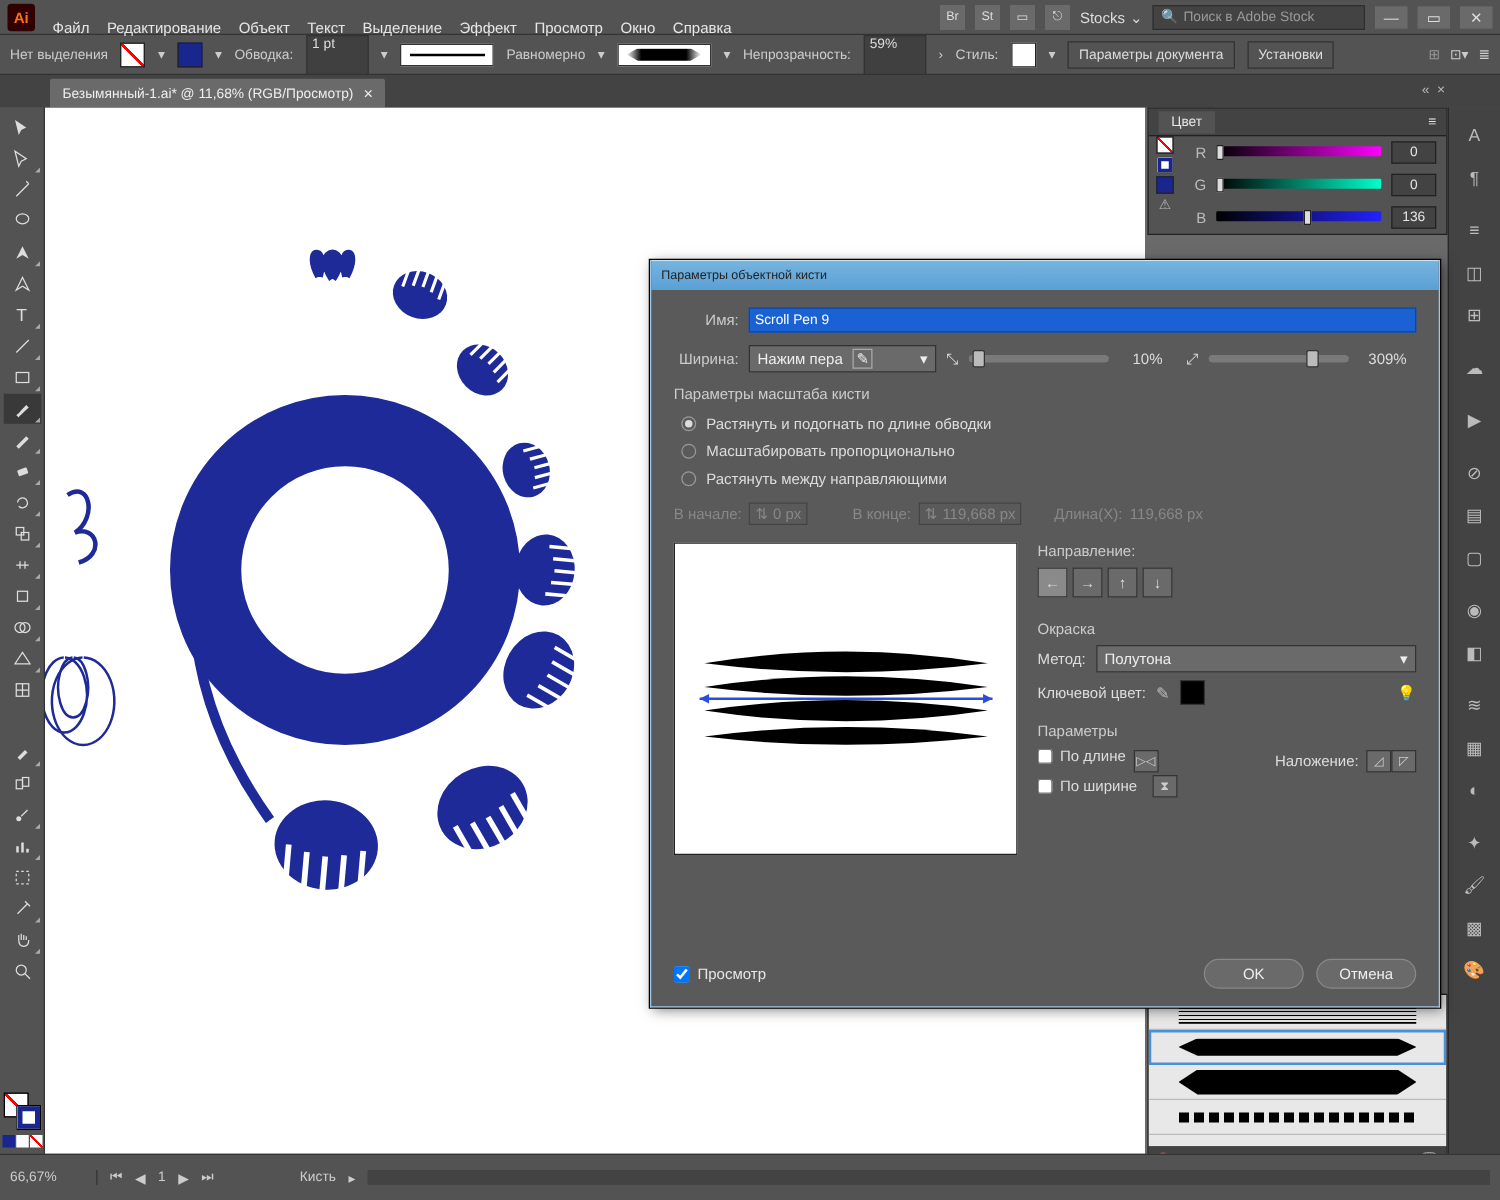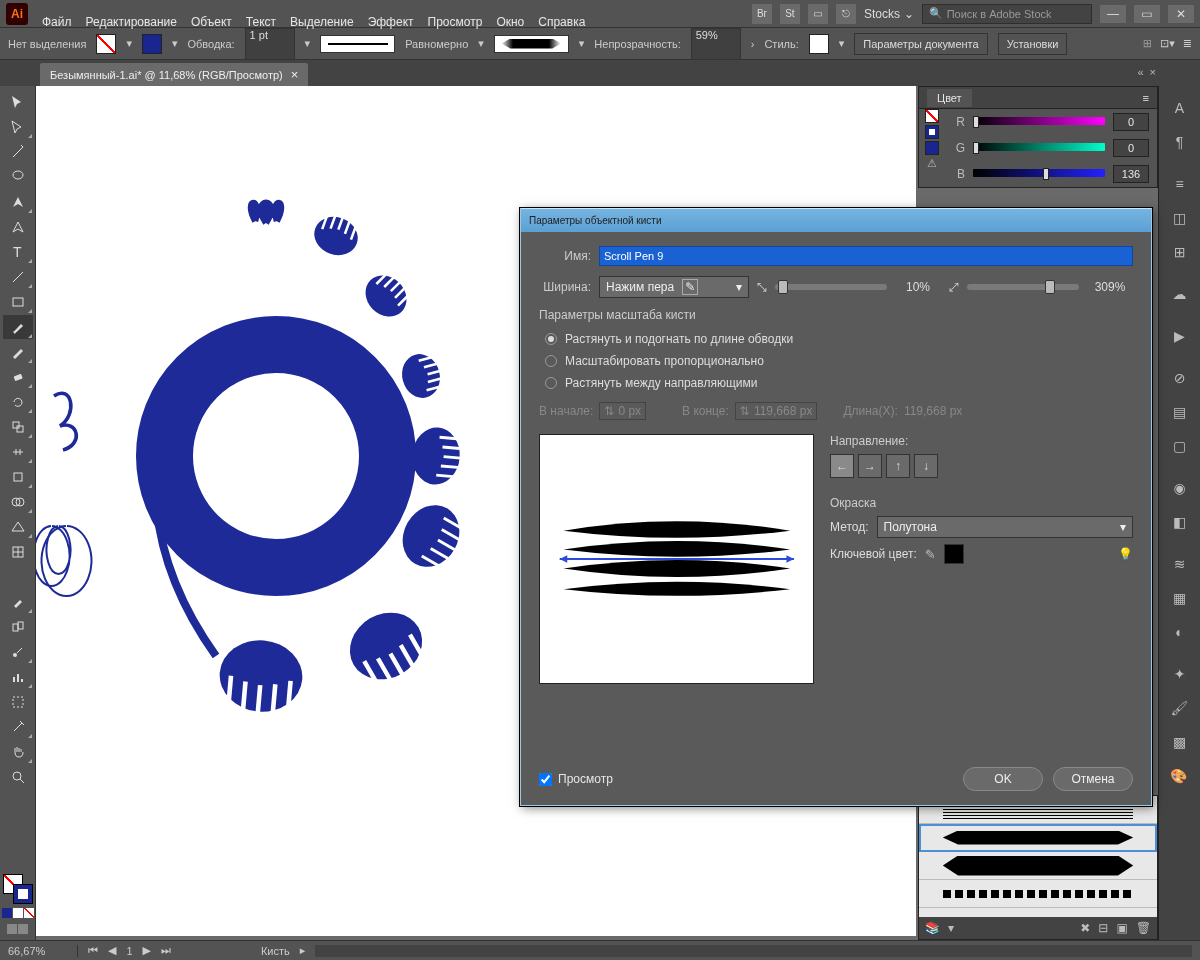--- a/index.html
+++ b/index.html
@@ -639,6 +639,24 @@
             <span class="bulb">💡</span>
           </div>
         </div>
+        <div class="paramsec">
+          <div class="seclabel">Параметры</div>
+          <div style="display:flex; align-items:center;">
+            <label class="chk">
+                <input type="checkbox" style="">
+                <span>По длине</span>
+              </label>
+            <span class="smallicon" style="margin-left:6px;">▷◁</span>
+            <span style="margin-left:auto;">Наложение:</span>
+            <span class="smallicon" style="margin-left:6px;">◿</span>
+            <span class="smallicon">◸</span>
+          </div>
+          <label class="chk">
+              <input type="checkbox" style="">
+              <span>По ширине</span>
+            <span class="smallicon" style="margin-left:6px;">⧗</span>
+          </label>
+        </div>
       </div>
     </div>
   </div>

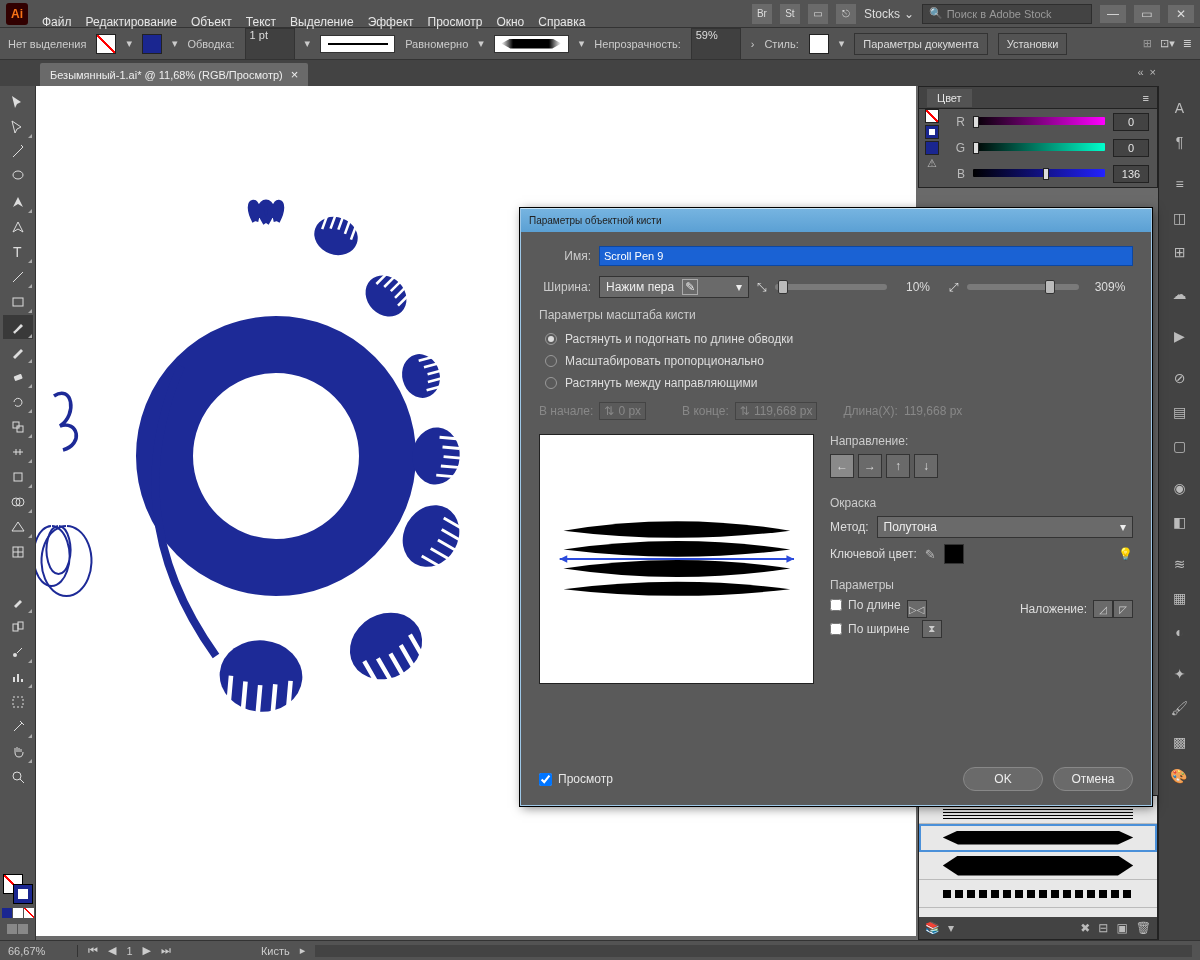--- a/index.html
+++ b/index.html
@@ -82,7 +82,7 @@
 .bp-footer span {cursor:default;}
 
 
-.statusbar { position:absolute; bottom:0; left:0; right:0; height:20px; background:#535353; border-top:1px solid #333; display:flex; align-items:center; font-size:11px; color:#ccc; padding:0 8px; gap:10px;}
+.statusbar { position:absolute; bottom:0; left:0; right:0; height:37px; background:#535353; border-top:1px solid #333; display:flex; align-items:center; font-size:11px; color:#ccc; padding:0 8px; gap:10px;}
 .statusbar .zoom { width:70px; border-right:1px solid #333; padding-right:6px;}
 .statusbar .scroll { flex:1; height:12px; background:#434343;}
 

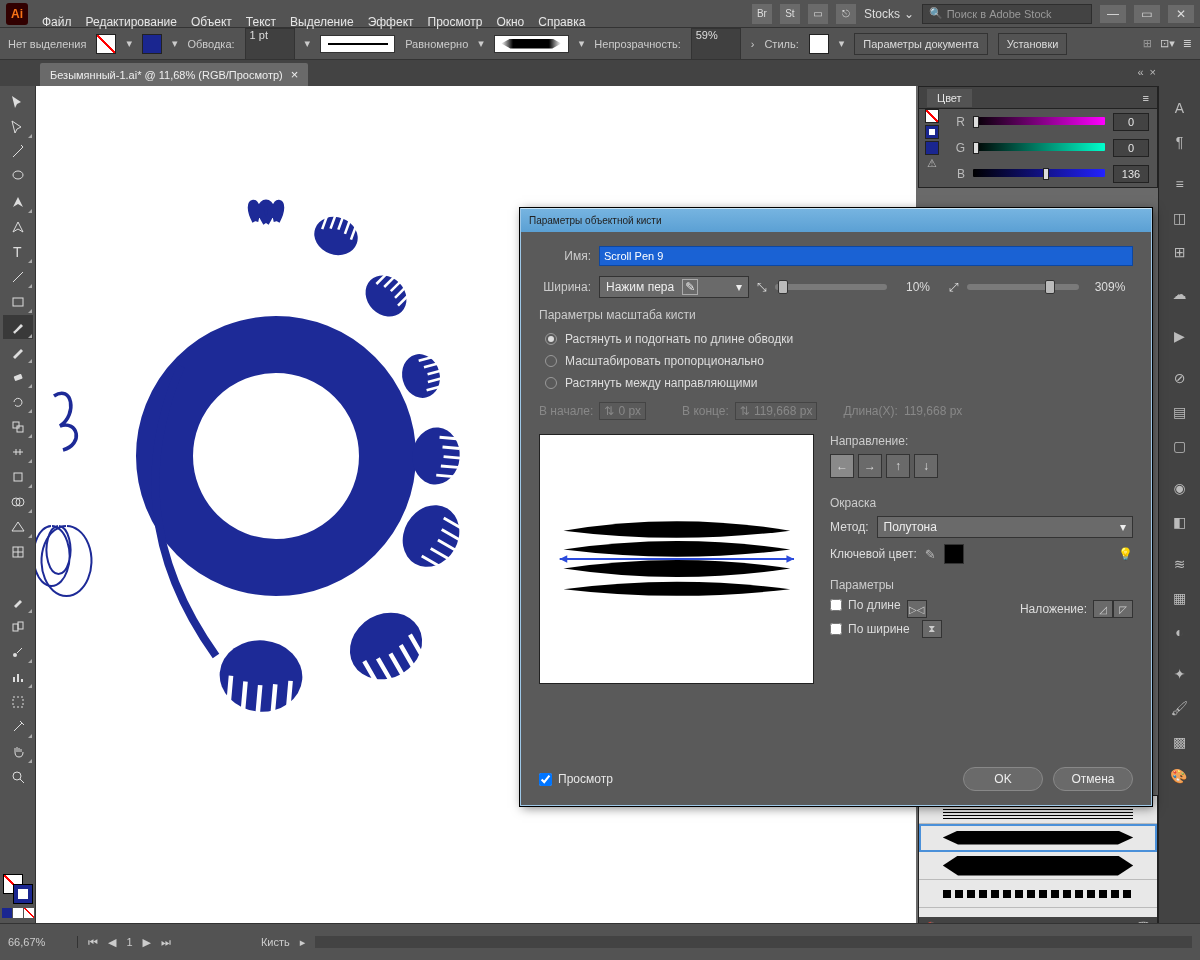--- a/index.html
+++ b/index.html
@@ -679,7 +679,7 @@
   <span>1</span>
   <span>▶</span>
   <span>⏭</span>
-  <span style="margin-left:80px;">Кисть</span>
+  <span style="margin-left:59px;">Кисть</span>
   <span>▸</span>
   <div class="scroll"></div>
 </div>

